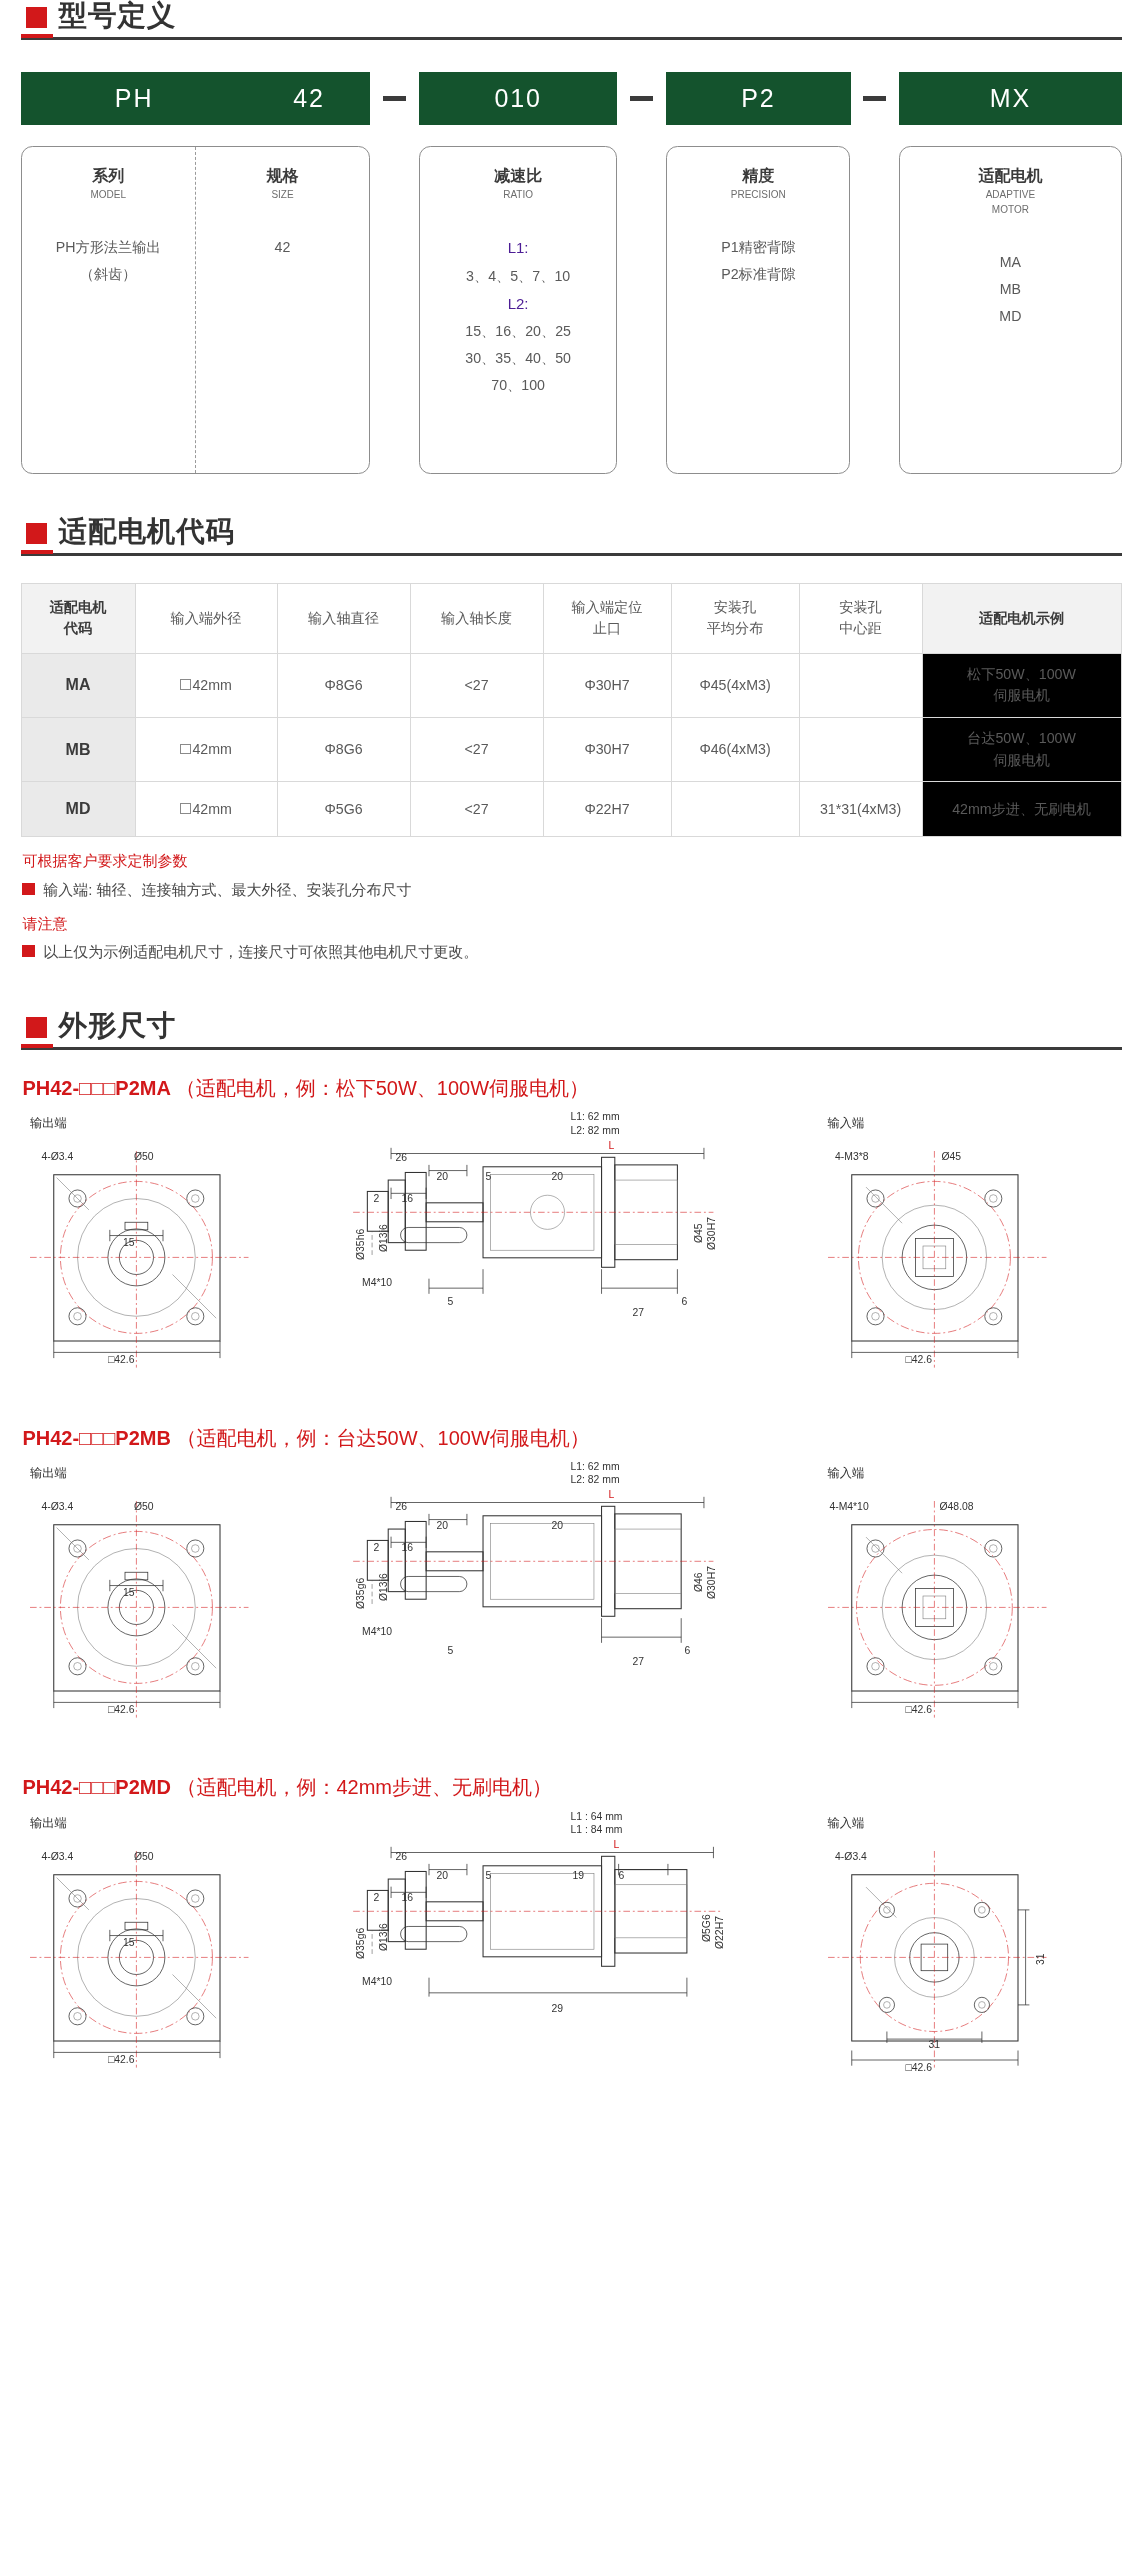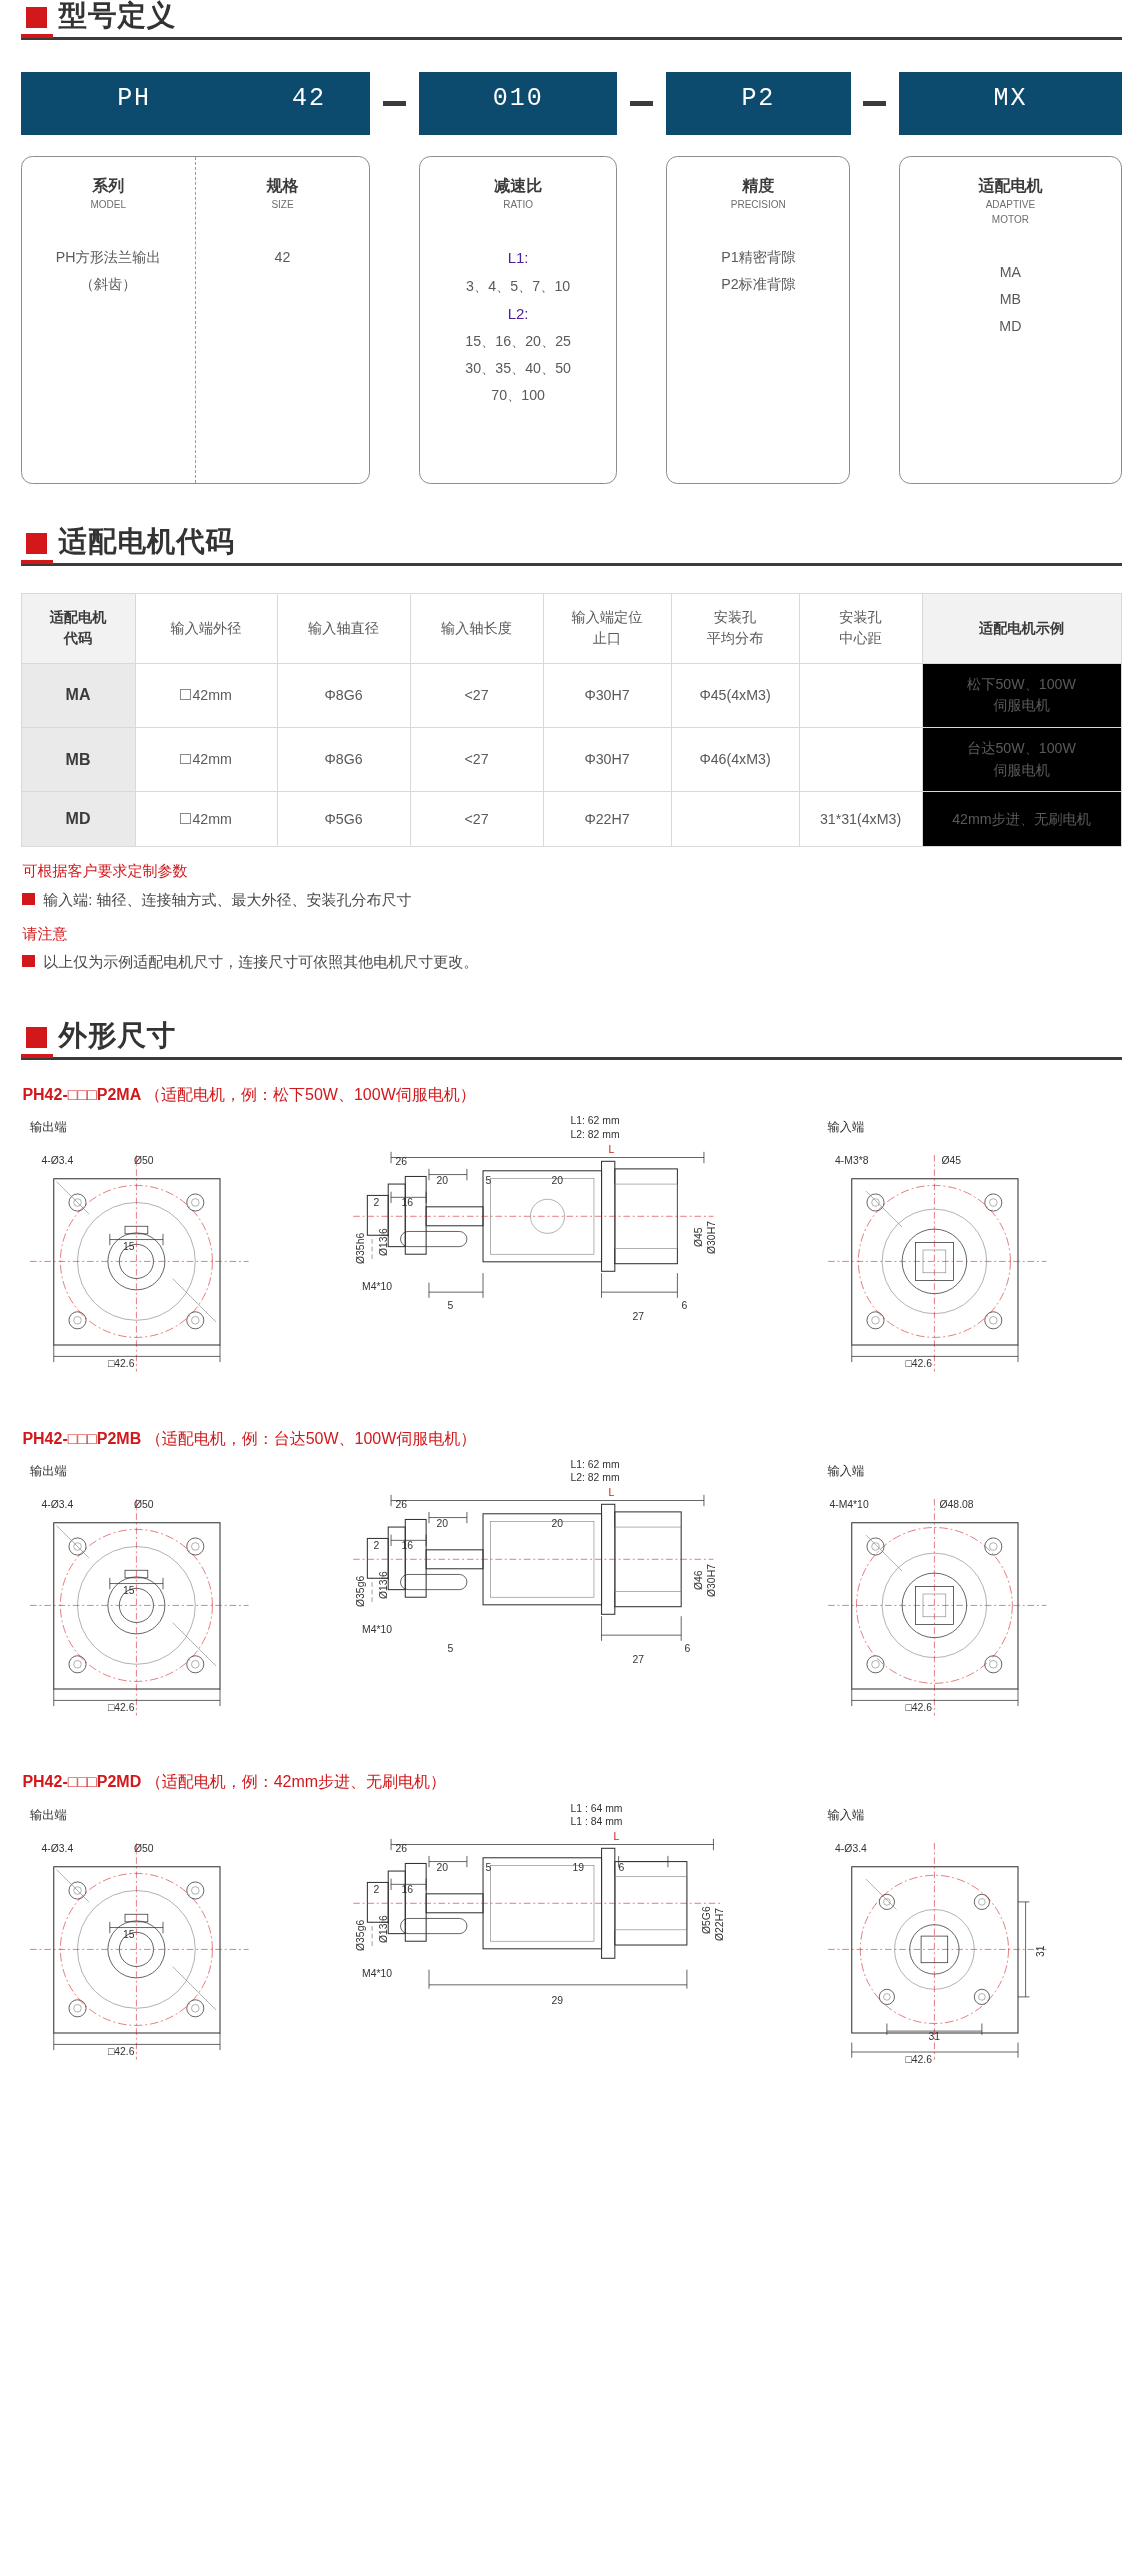--- a/index.html
+++ b/index.html
@@ -46,9 +46,9 @@
   .model-banner { display: flex; align-items: stretch; margin-top: 32px; }
   .mb-cell { position: relative; display:flex; flex-direction: column; }
   .mb-chip {
-    background: #0c4a6e; color: #fff; text-align: center;
+    background: #14532d; color: #fff; text-align: center;
     font-size: 25px; letter-spacing: 1.9px;
-    height: 63px; line-height: 53px; font-weight: 400; font-family: Liberation Mono, monospace;
+    height: 53px; line-height: 53px; font-weight: 400;
   }
   .mb-dash {
     width: 49px; display: flex; align-items: center; justify-content: center;

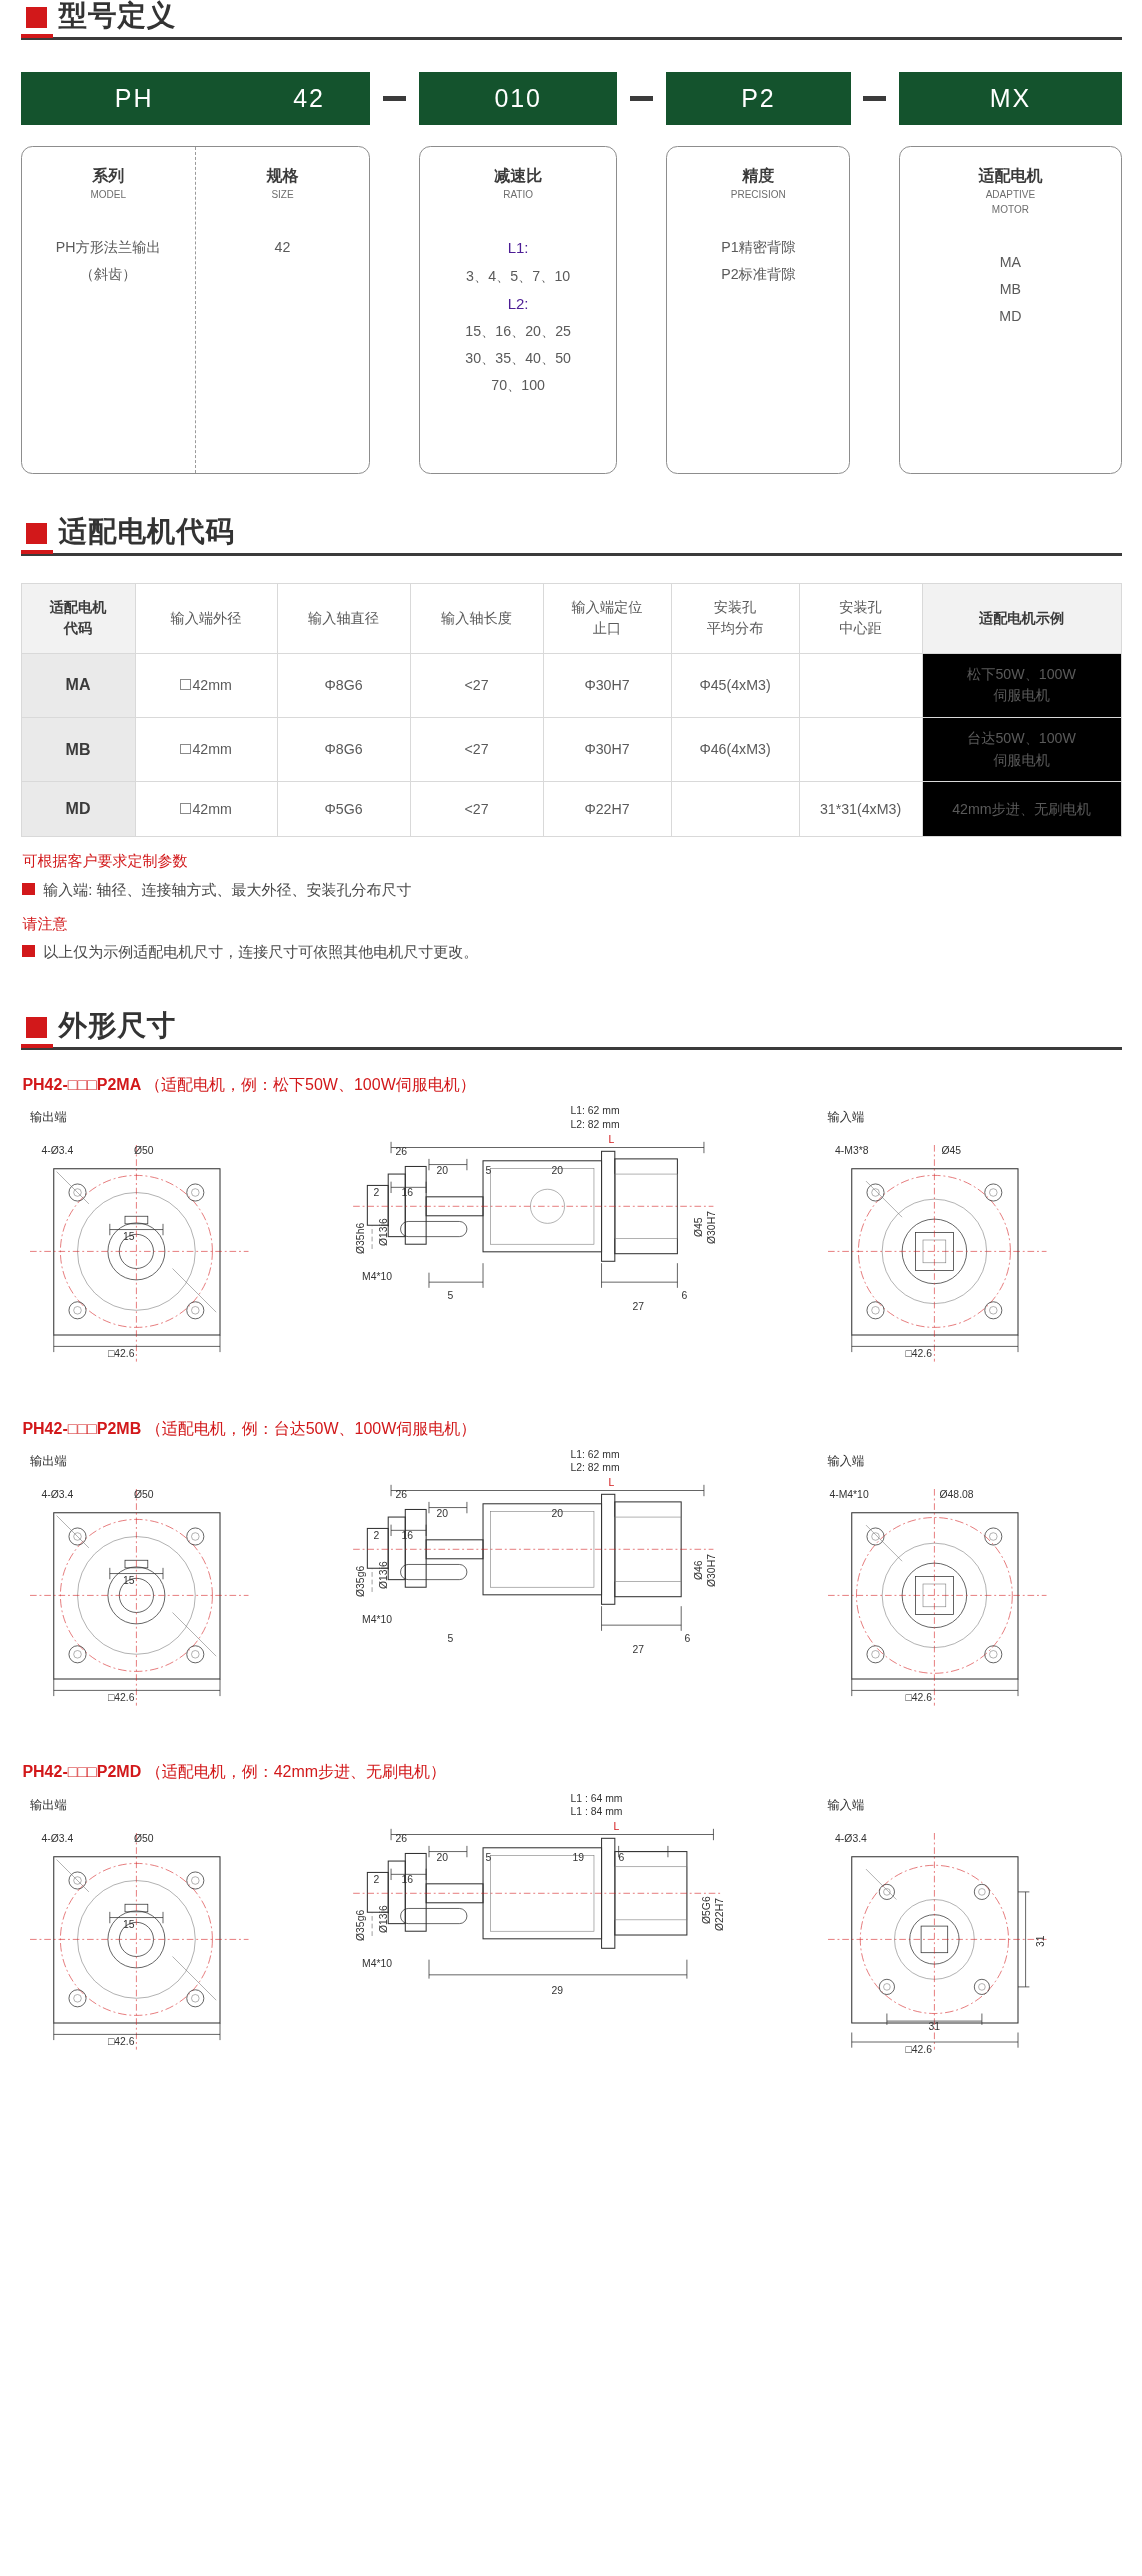--- a/index.html
+++ b/index.html
@@ -96,7 +96,7 @@
   .note-line .bul { width: 12.3px; height: 12.3px; background: #d2181a; margin: 3.8px 8.5px 0 0; flex: 0 0 auto;}
 
   
-  .dim-title { color: #d2181a; font-size: 16px; font-weight: 700; margin: 25px 0 3.8px 1.9px; }
+  .dim-title { color: #d2181a; font-size: 20px; font-weight: 700; margin: 25px 0 3.8px 1.9px; }
   .dim-title .light { font-weight: 400; }
   .drawing-row { position: relative; height: 285px; margin-top: 5.7px; }
   .dw { position:absolute; }

